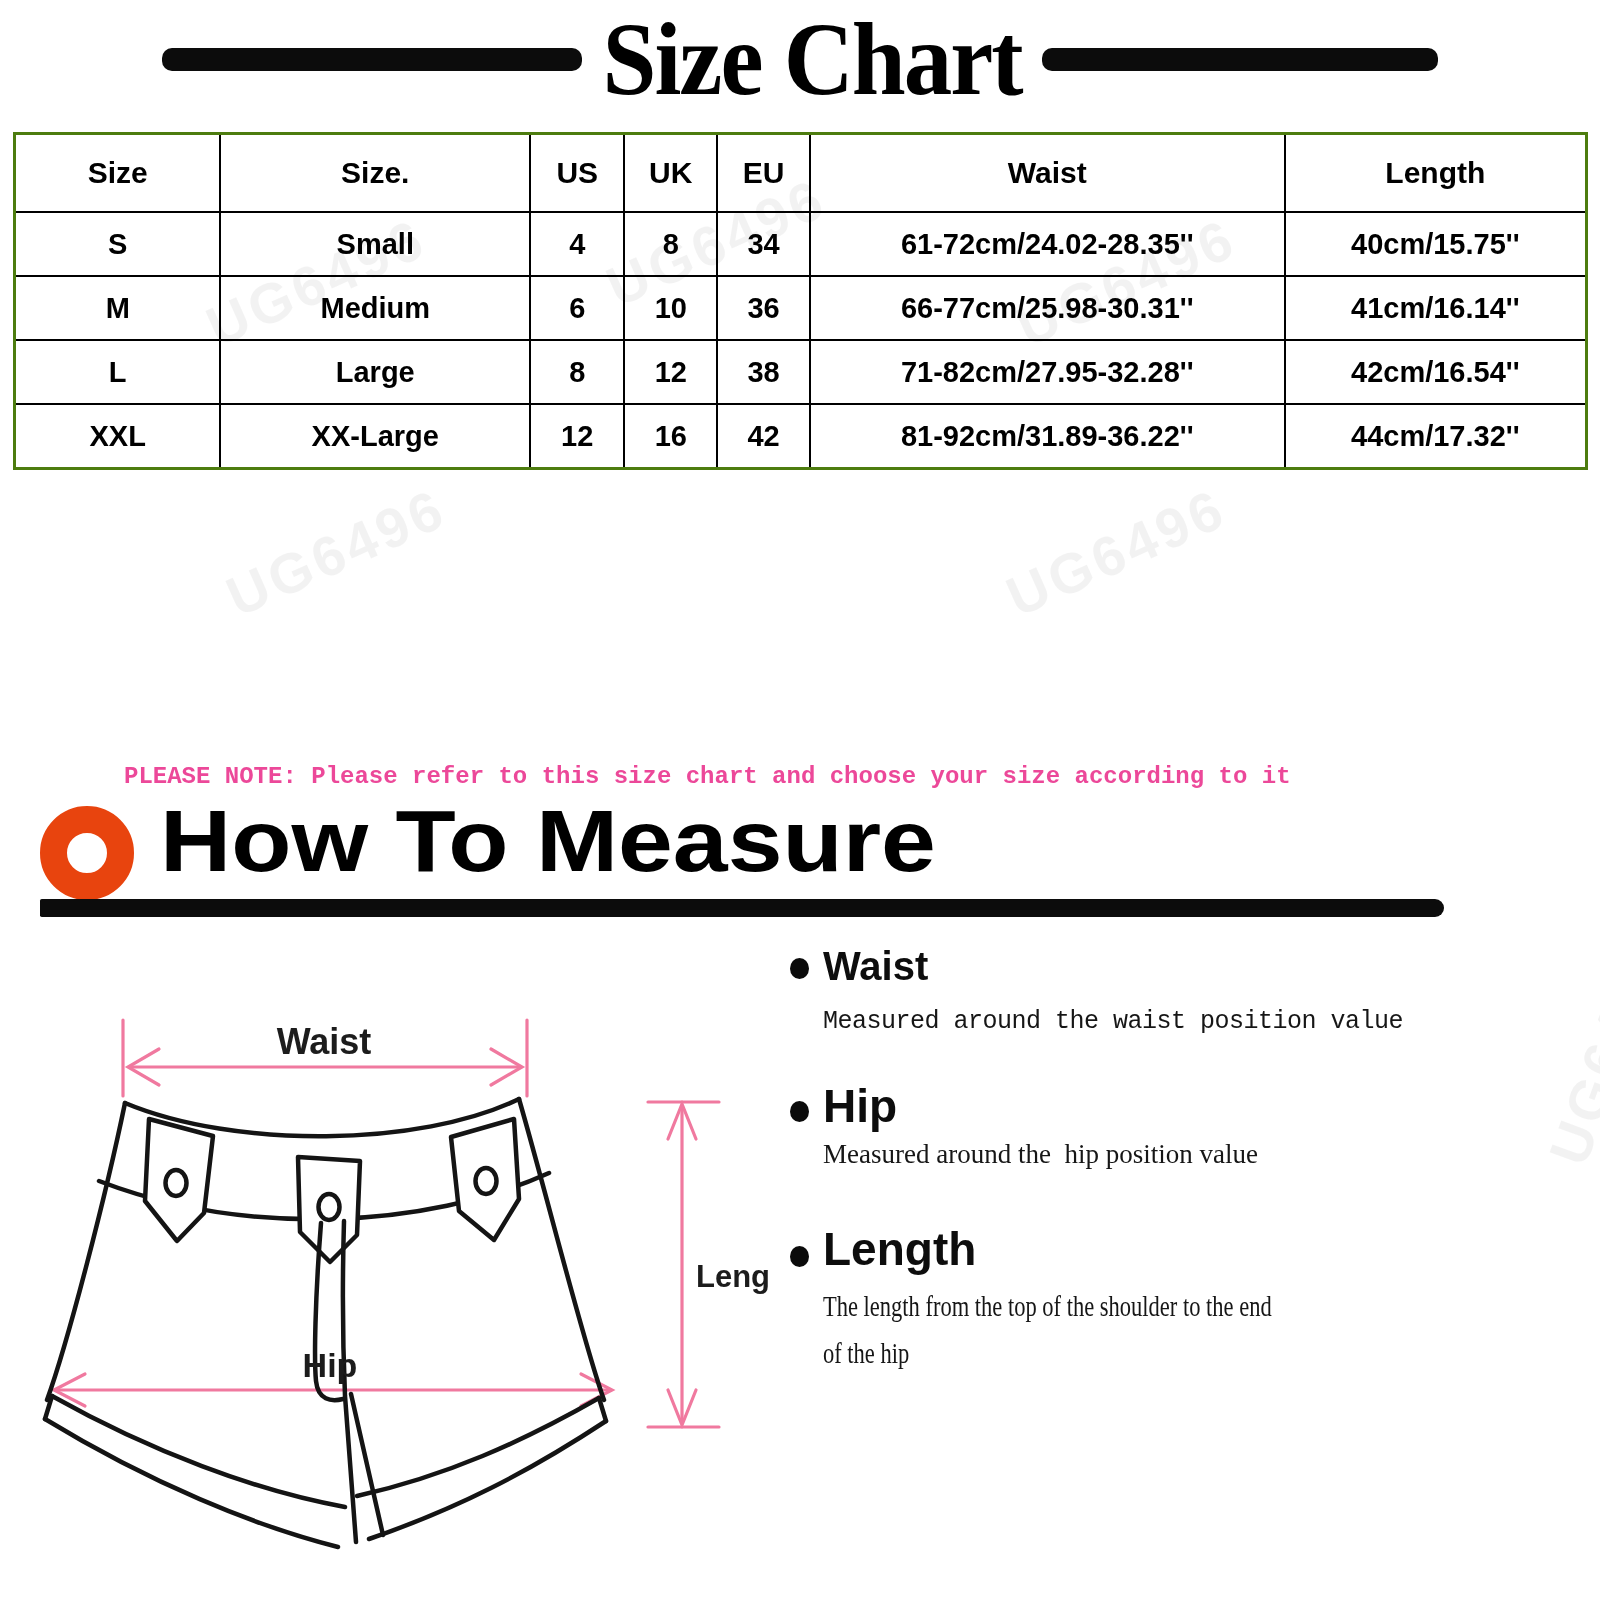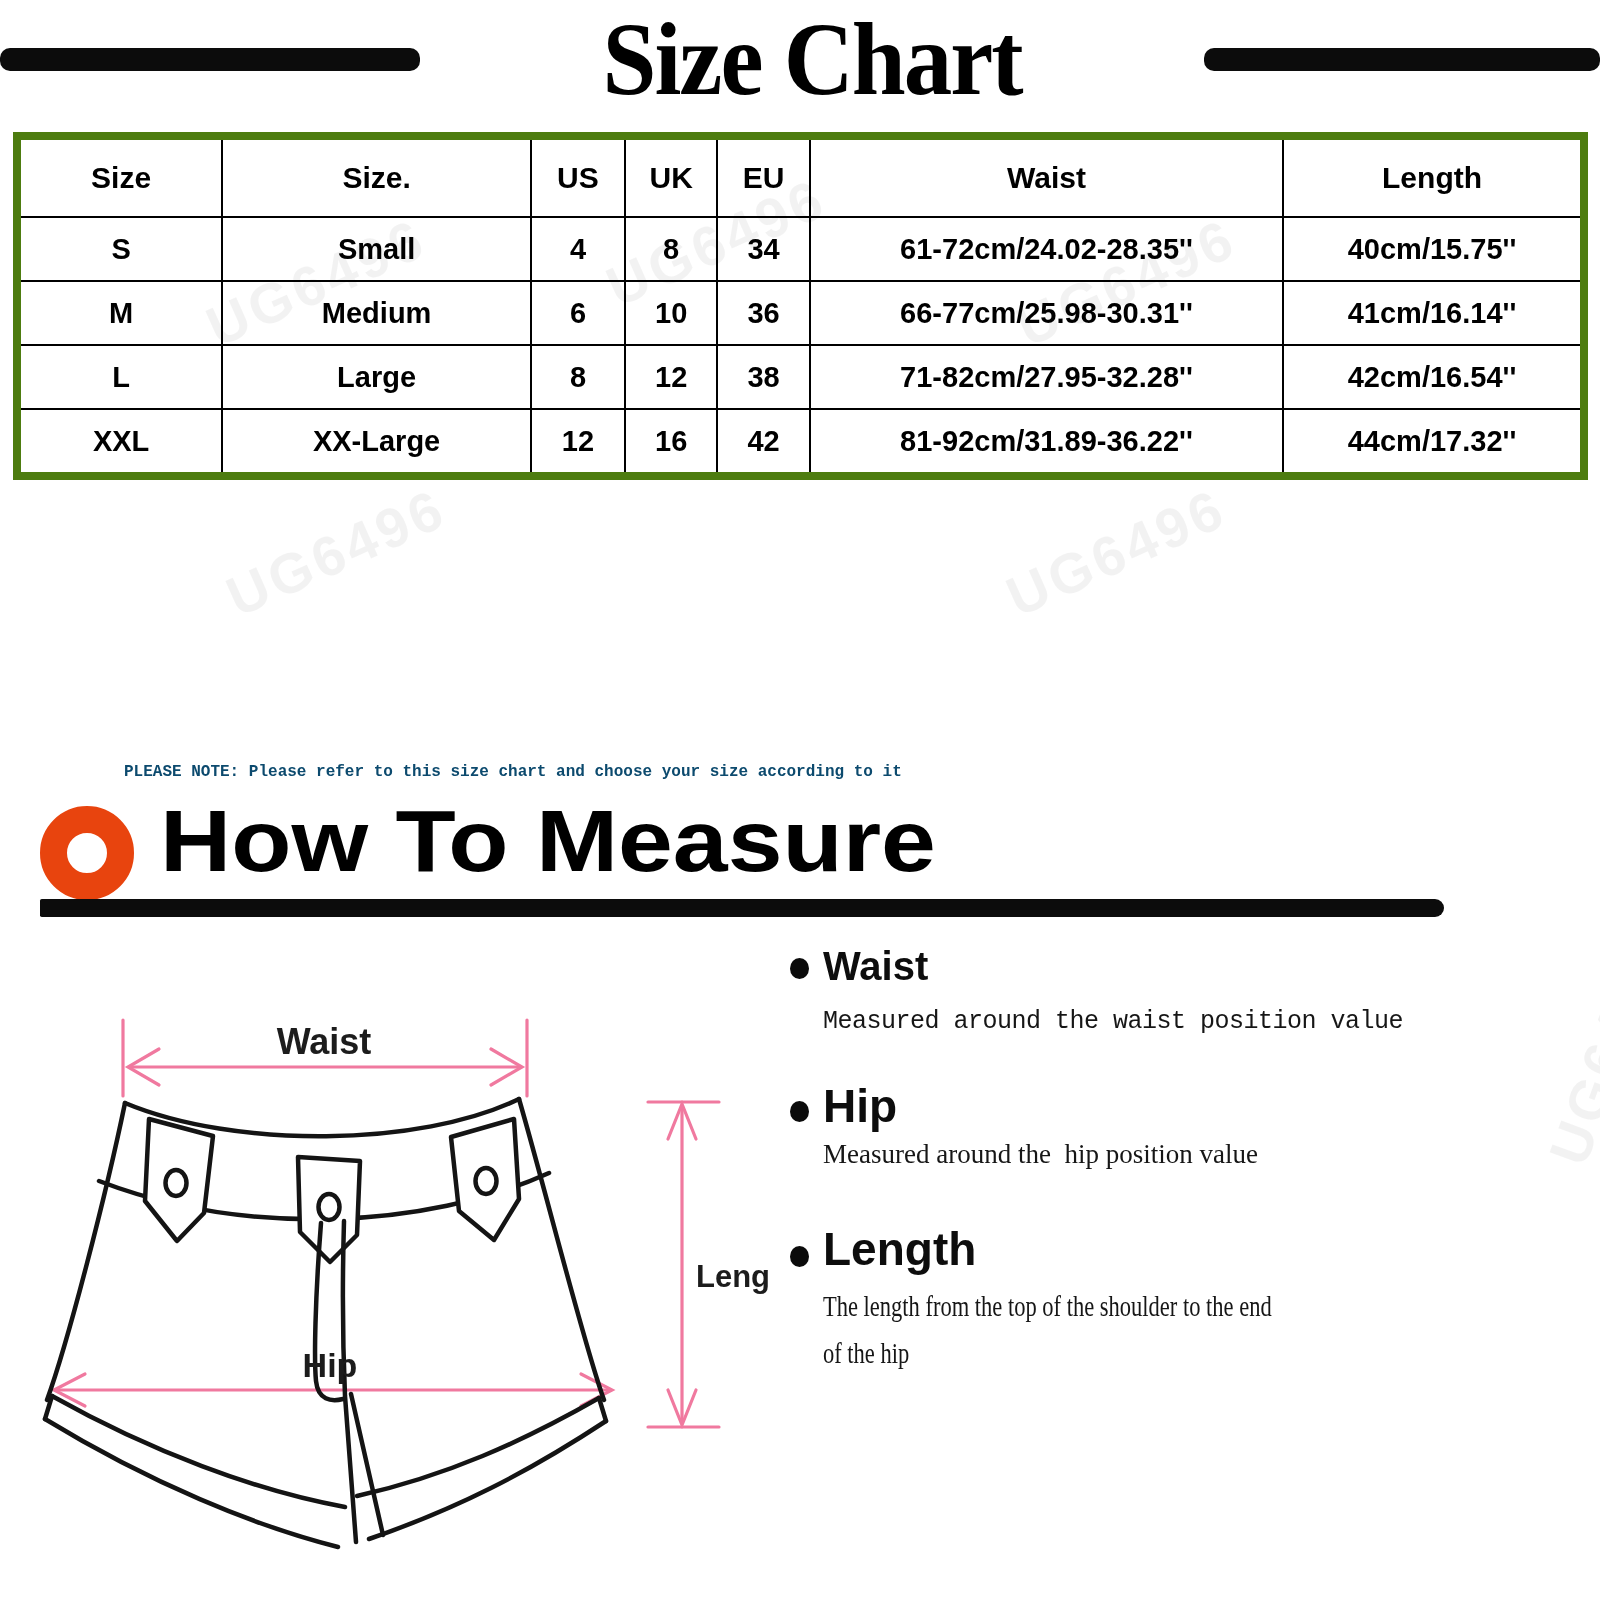--- a/index.html
+++ b/index.html
@@ -11,7 +11,7 @@
 
   
   .title-row { position:absolute; top:0; left:0; width:1600px; height:118px;
-    display:flex; align-items:center; justify-content:space-between; }
+    display:flex; align-items:center; justify-content:center; }
   .title-bar { height:23px; background:#0c0c0c; border-radius:10px; flex:none; }
   .bar-left  { width:420px; margin-right:20px; }
   .bar-right { width:396px; margin-left:20px; }

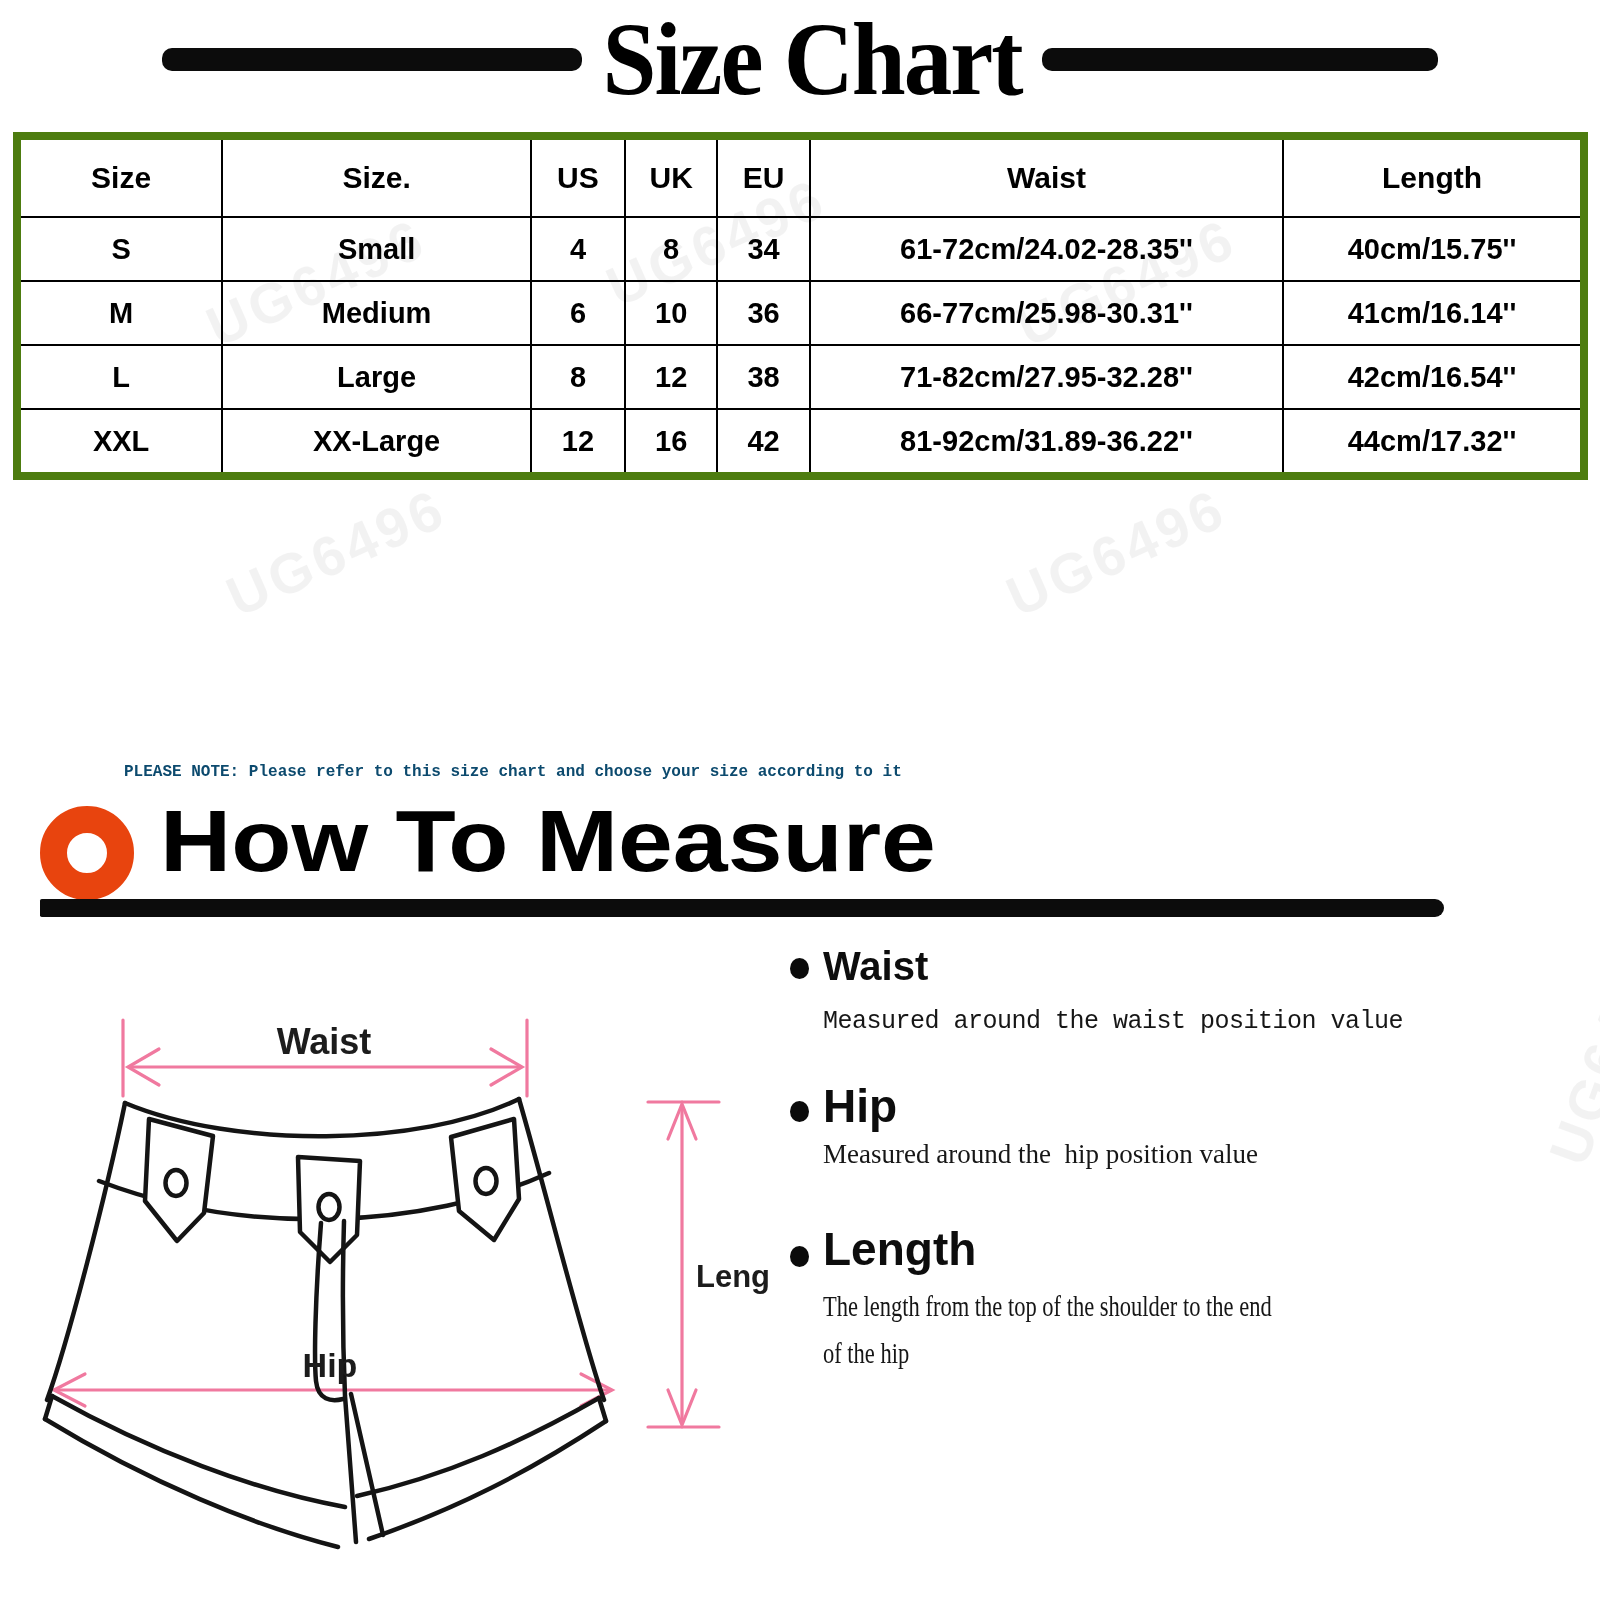--- a/index.html
+++ b/index.html
@@ -20,7 +20,7 @@
 
   
   .size-table { position:absolute; left:13px; top:132px; width:1575px;
-    border-collapse:collapse; table-layout:fixed; border:8px solid #4d7c0f; }
+    border-collapse:collapse; table-layout:fixed; border:3px solid #4d7c0f; }
   .size-table th, .size-table td {
     border:2.5px solid #000; text-align:center; vertical-align:middle;
     font-weight:bold; padding:0; overflow:hidden; }

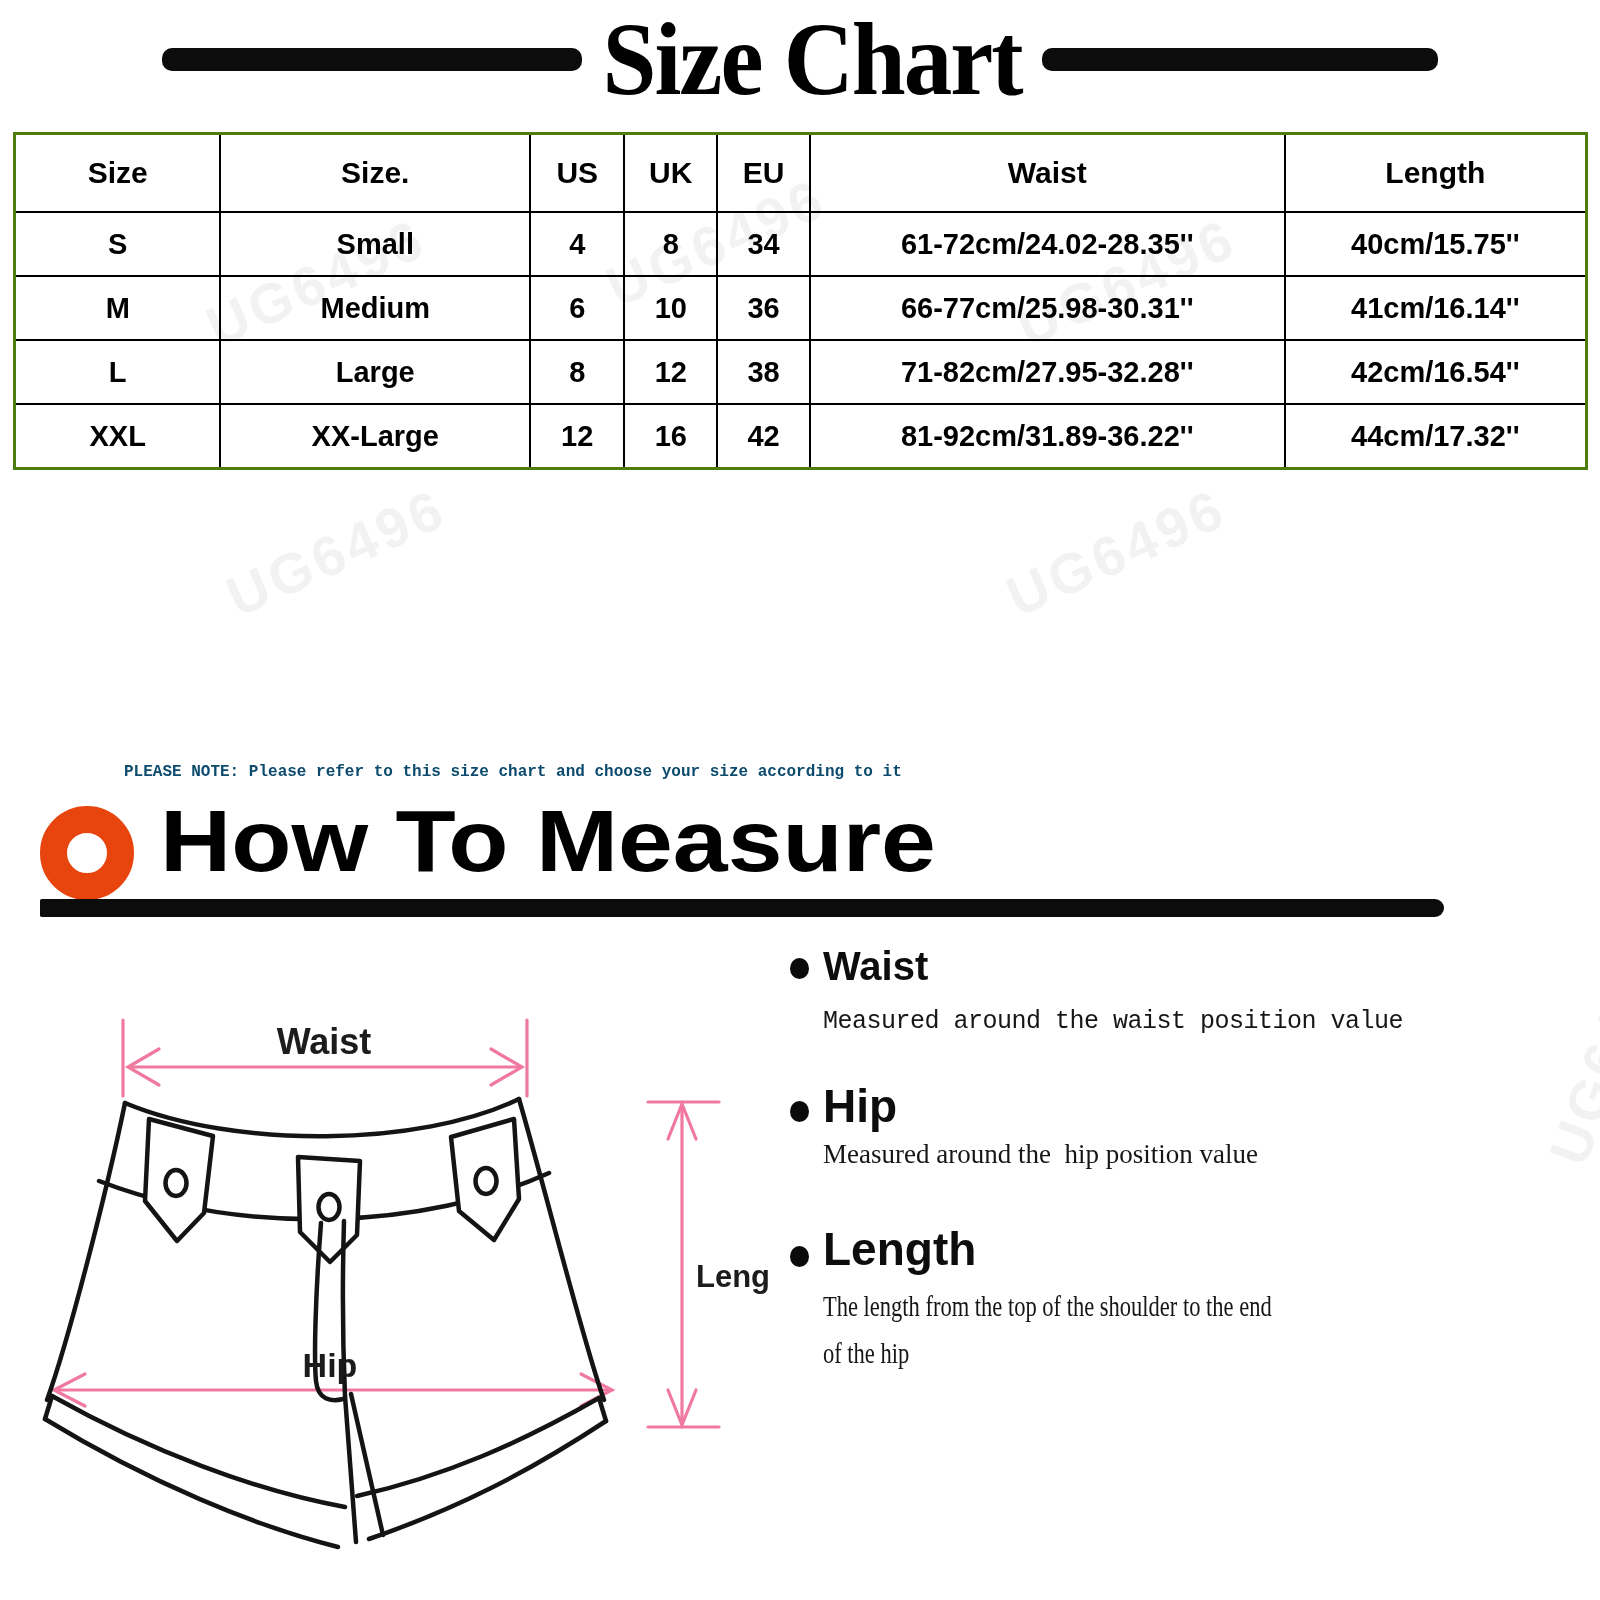--- a/index.html
+++ b/index.html
@@ -30,7 +30,7 @@
   
   .note { position:absolute; left:124px; top:763px;
     font-family:"Liberation Mono", monospace; font-weight:bold;
-    font-size:16px; color:#0c4a6e; white-space:nowrap; }
+    font-size:24px; color:#ec4899; white-space:nowrap; }
 
   
   .donut { position:absolute; left:40px; top:806px; width:94px; height:94px;

